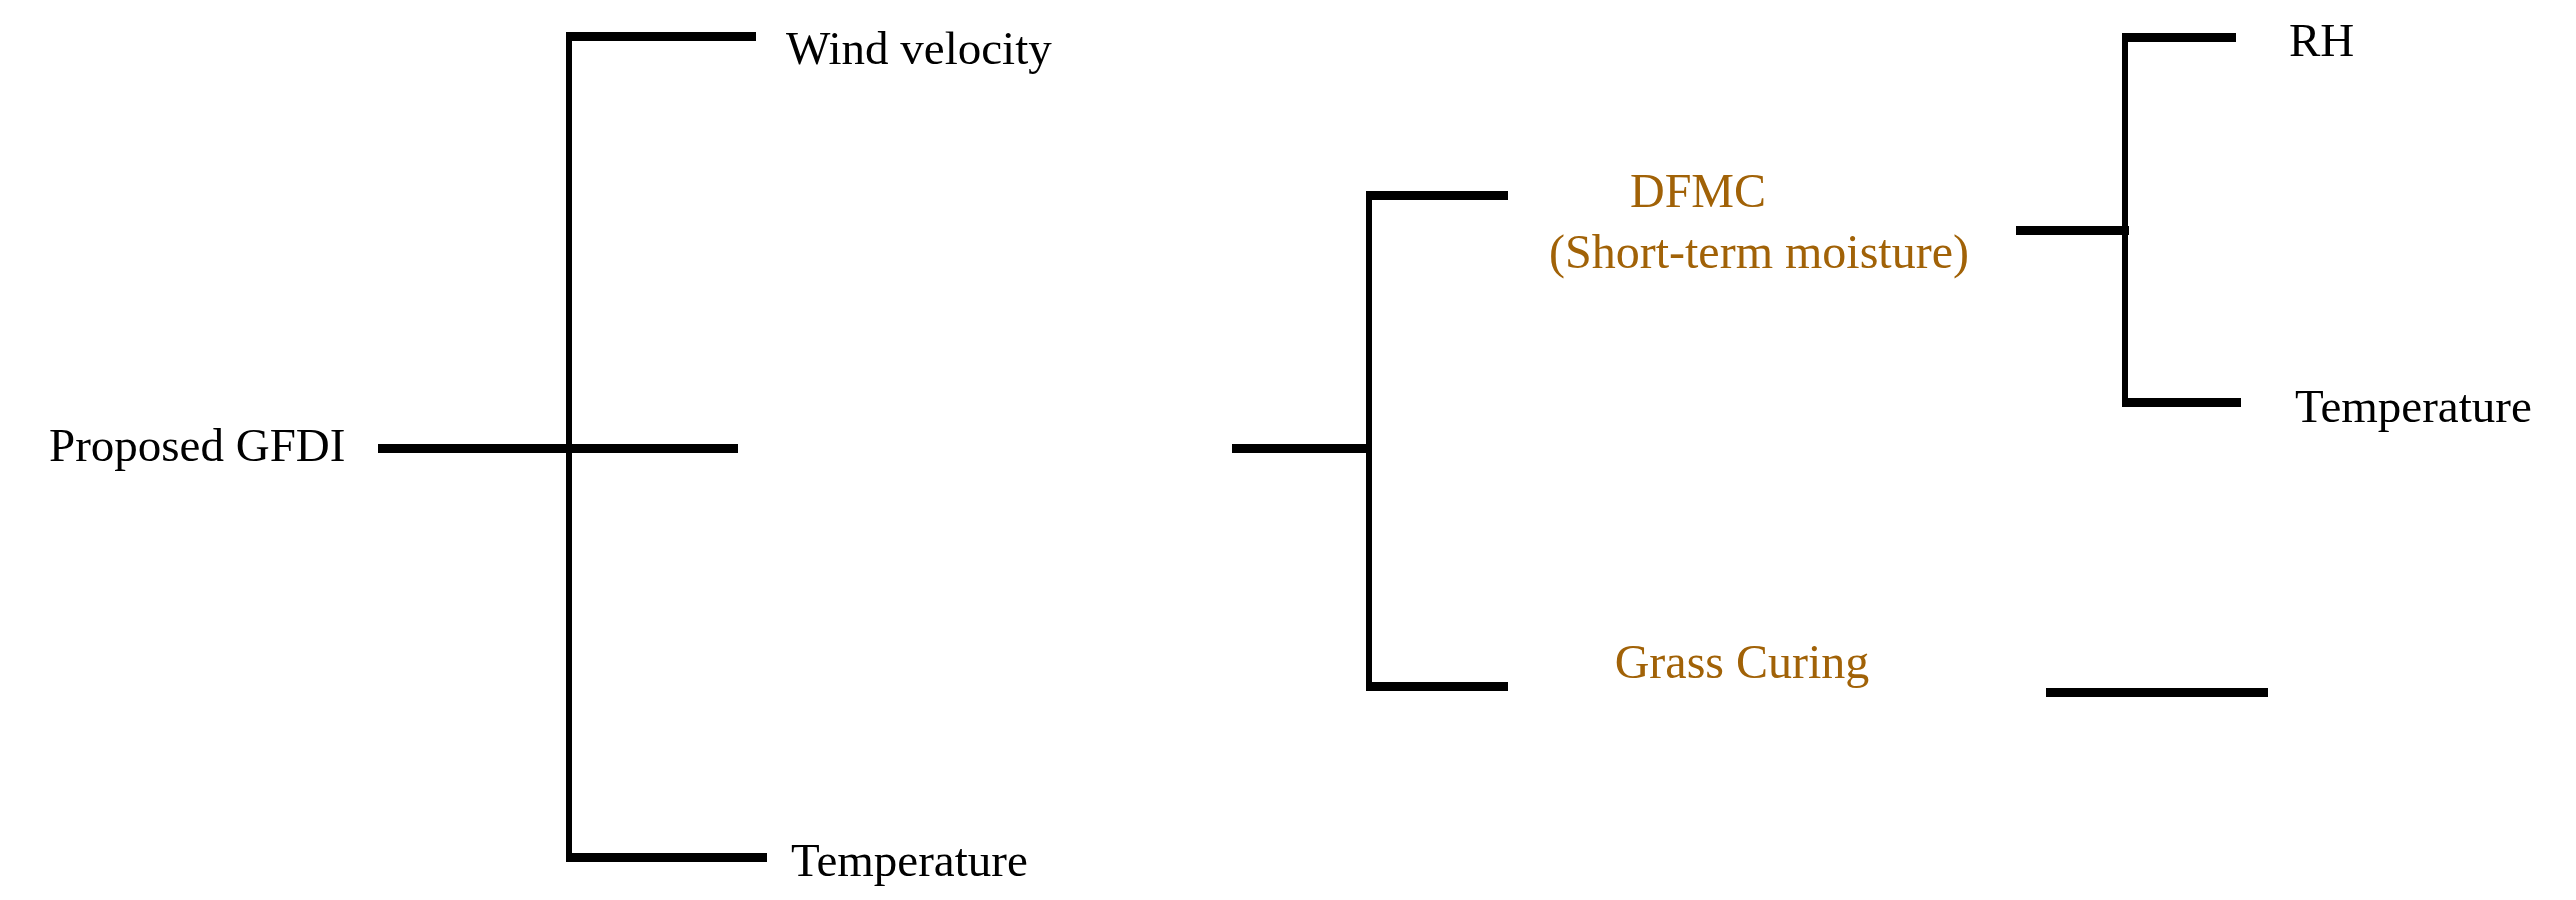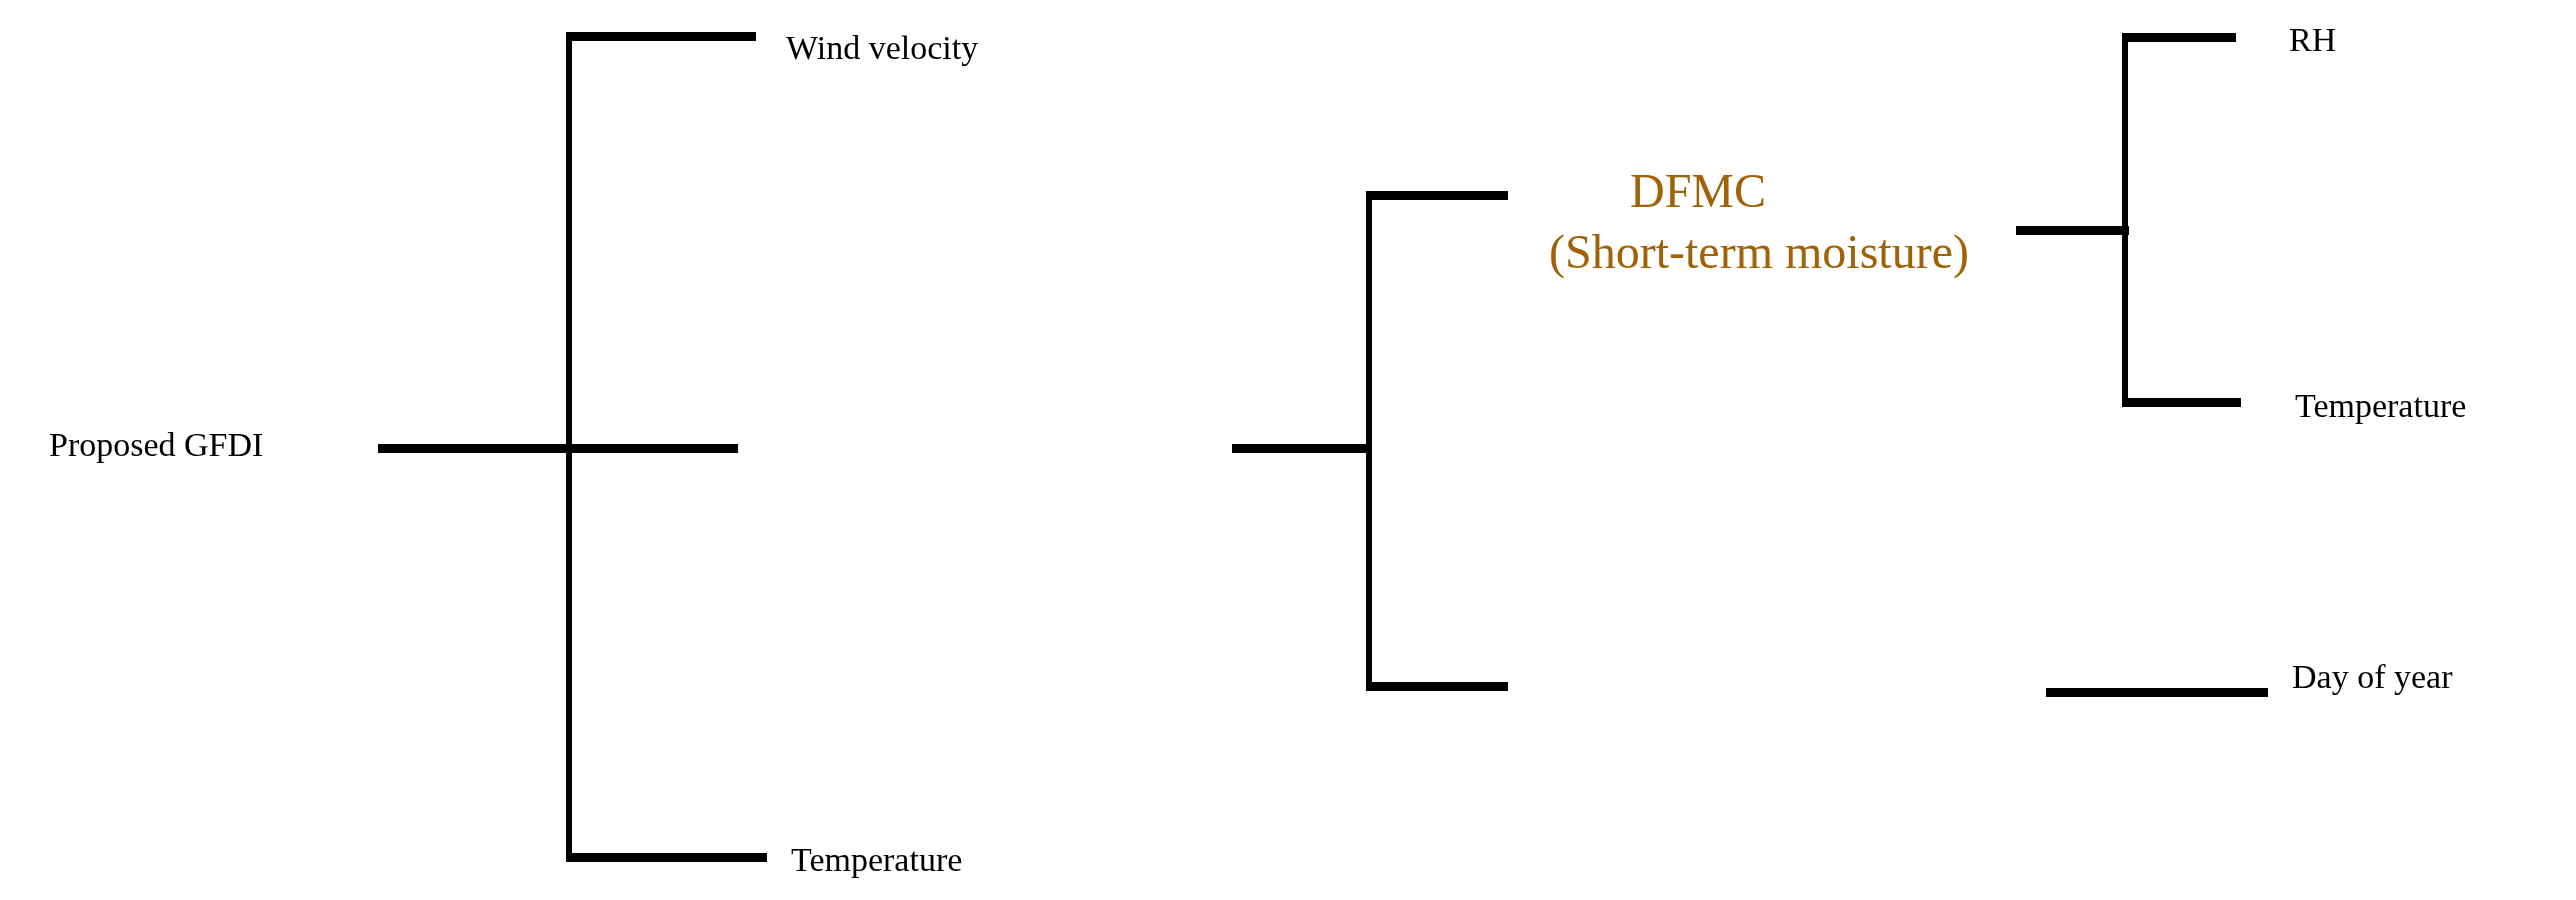--- a/index.html
+++ b/index.html
@@ -28,7 +28,7 @@
   }
   .lbl {
     position: absolute;
-    font-size: 34px;
+    font-size: 47px;
     line-height: 1.15;
     white-space: nowrap;
     color: #000000;

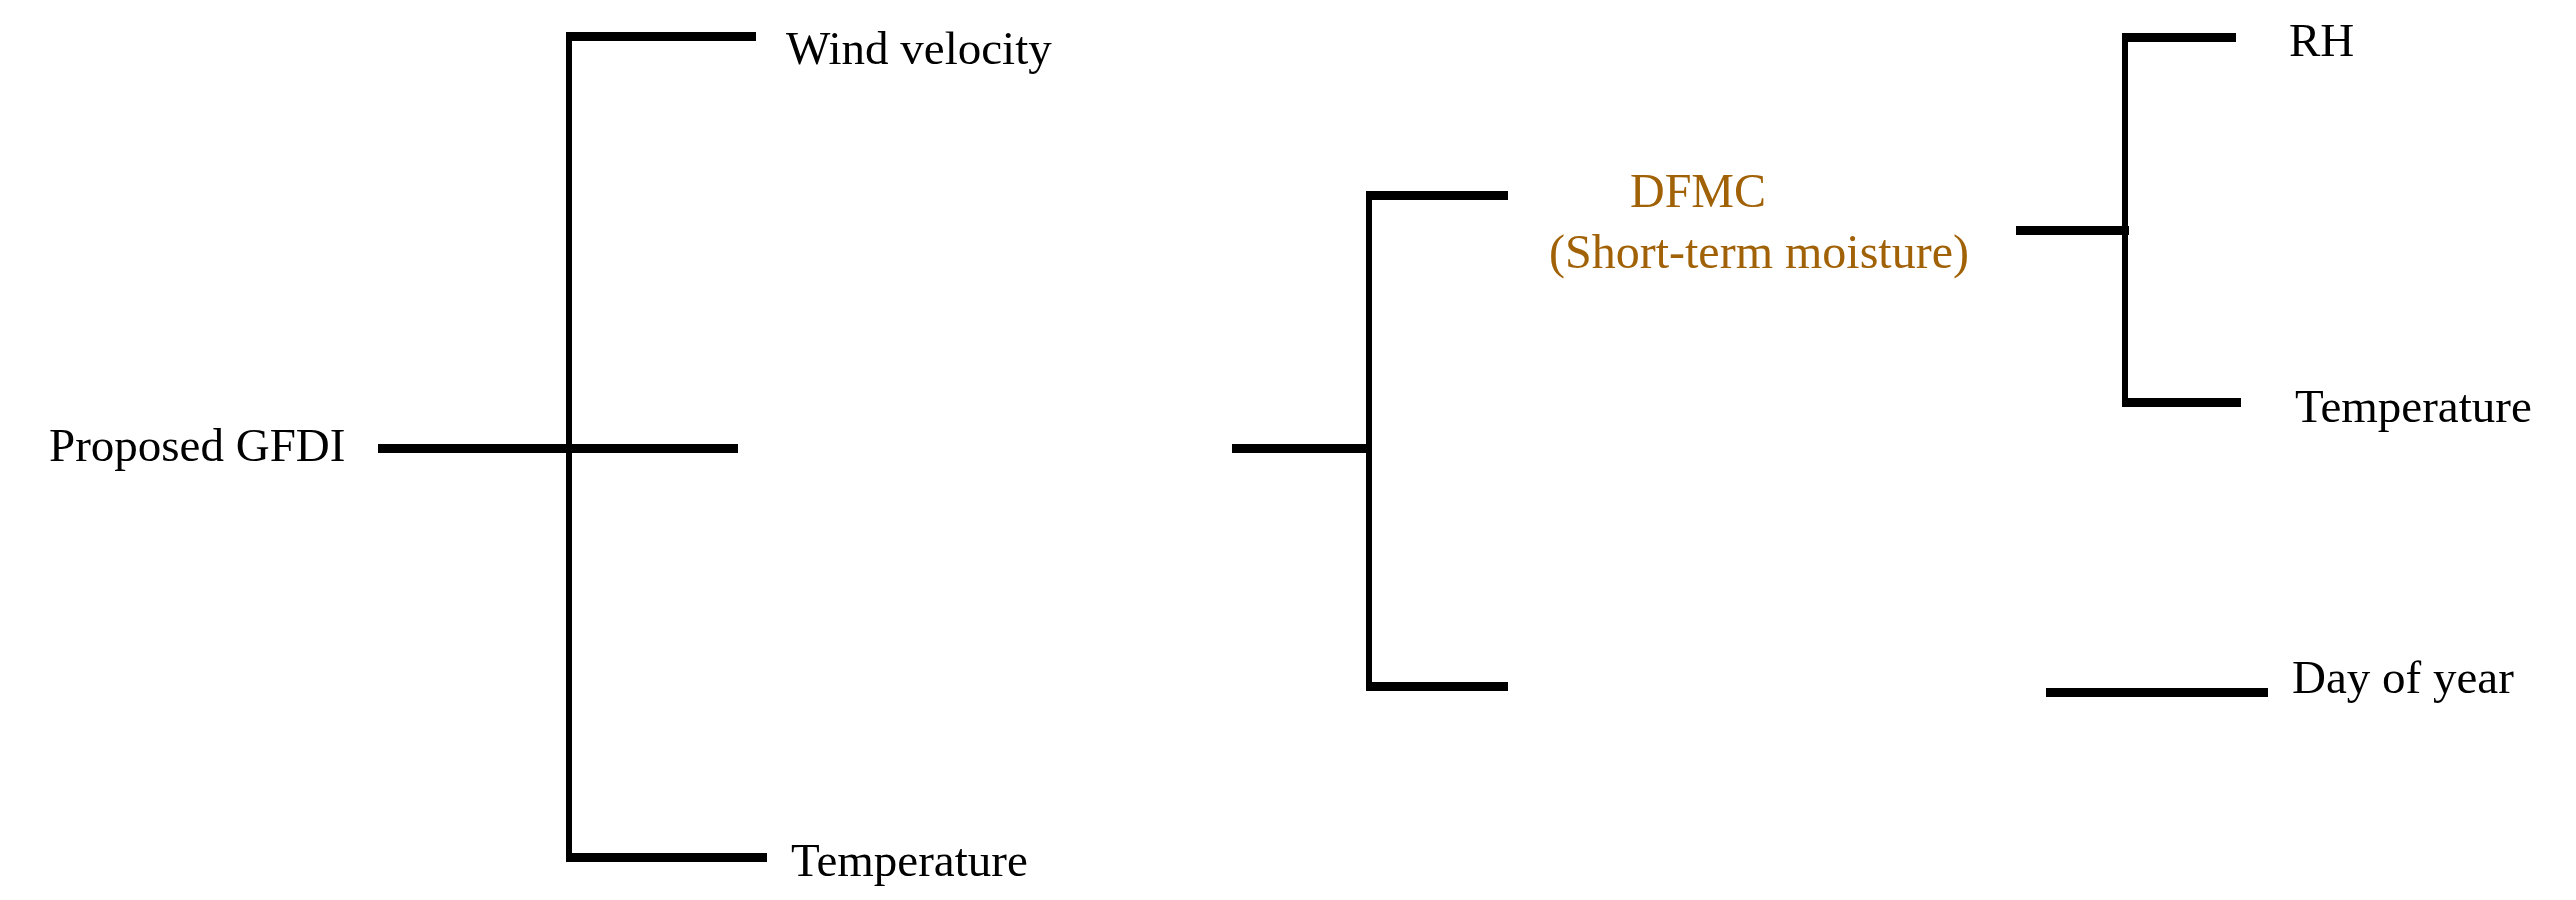--- a/index.html
+++ b/index.html
@@ -75,6 +75,7 @@
   <div class="lbl-c" style="left:1698px; top:191px;">DFMC</div>
   <div class="lbl-c" style="left:1759px; top:252px;text-align:center;">(Short-term moisture)</div>
 
+  <div class="lbl-c" style="left:1742px; top:662px;">Grass Curing</div>
 
   <div class="lbl" style="left:2289px; top:40px;">RH</div>
 

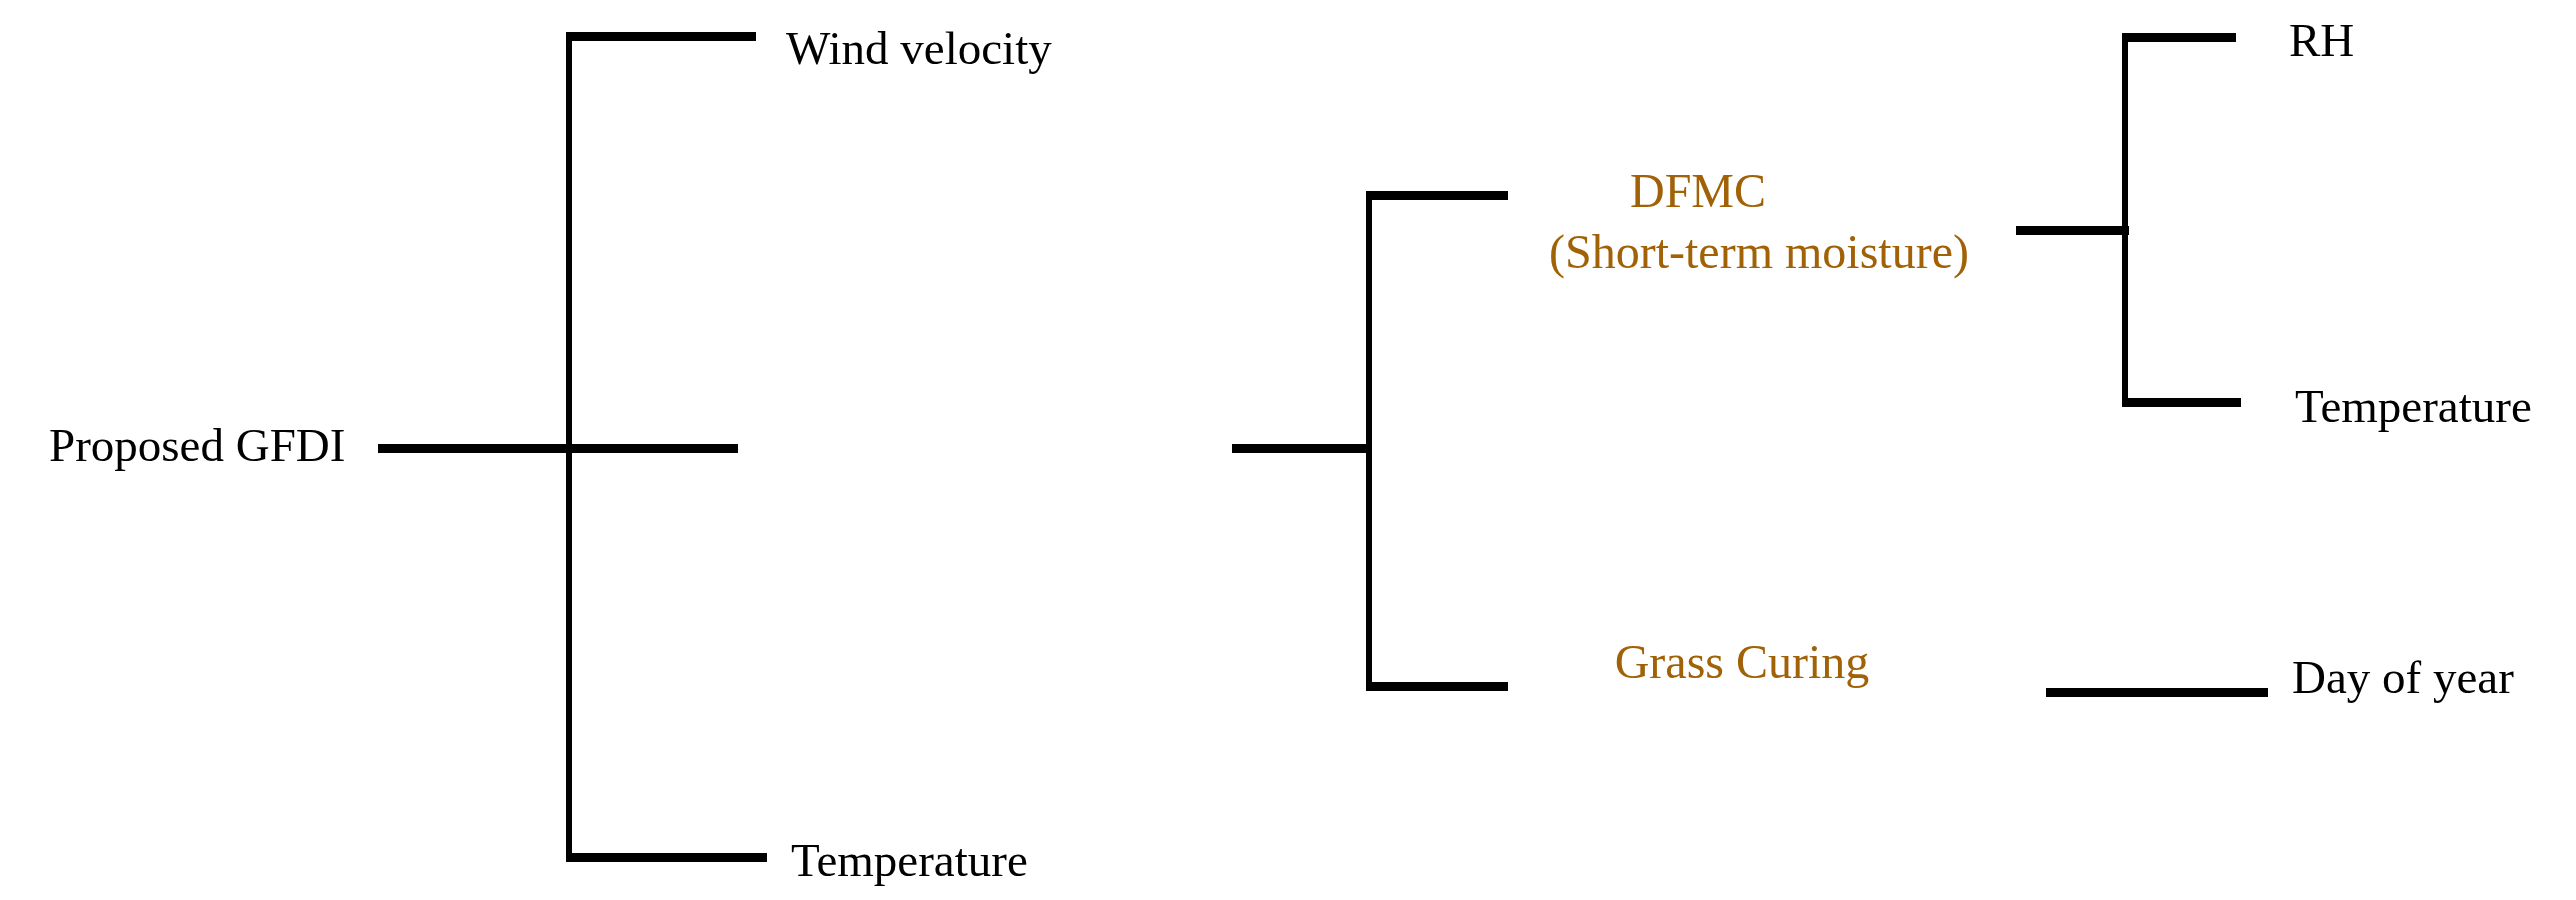--- a/index.html
+++ b/index.html
@@ -81,7 +81,6 @@
 
   <div class="lbl" style="left:2295px; top:406px;">Temperature</div>
 
-  <div class="lbl" style="left:2292px; top:677px;">Day of year</div>
 
 </div>
 

